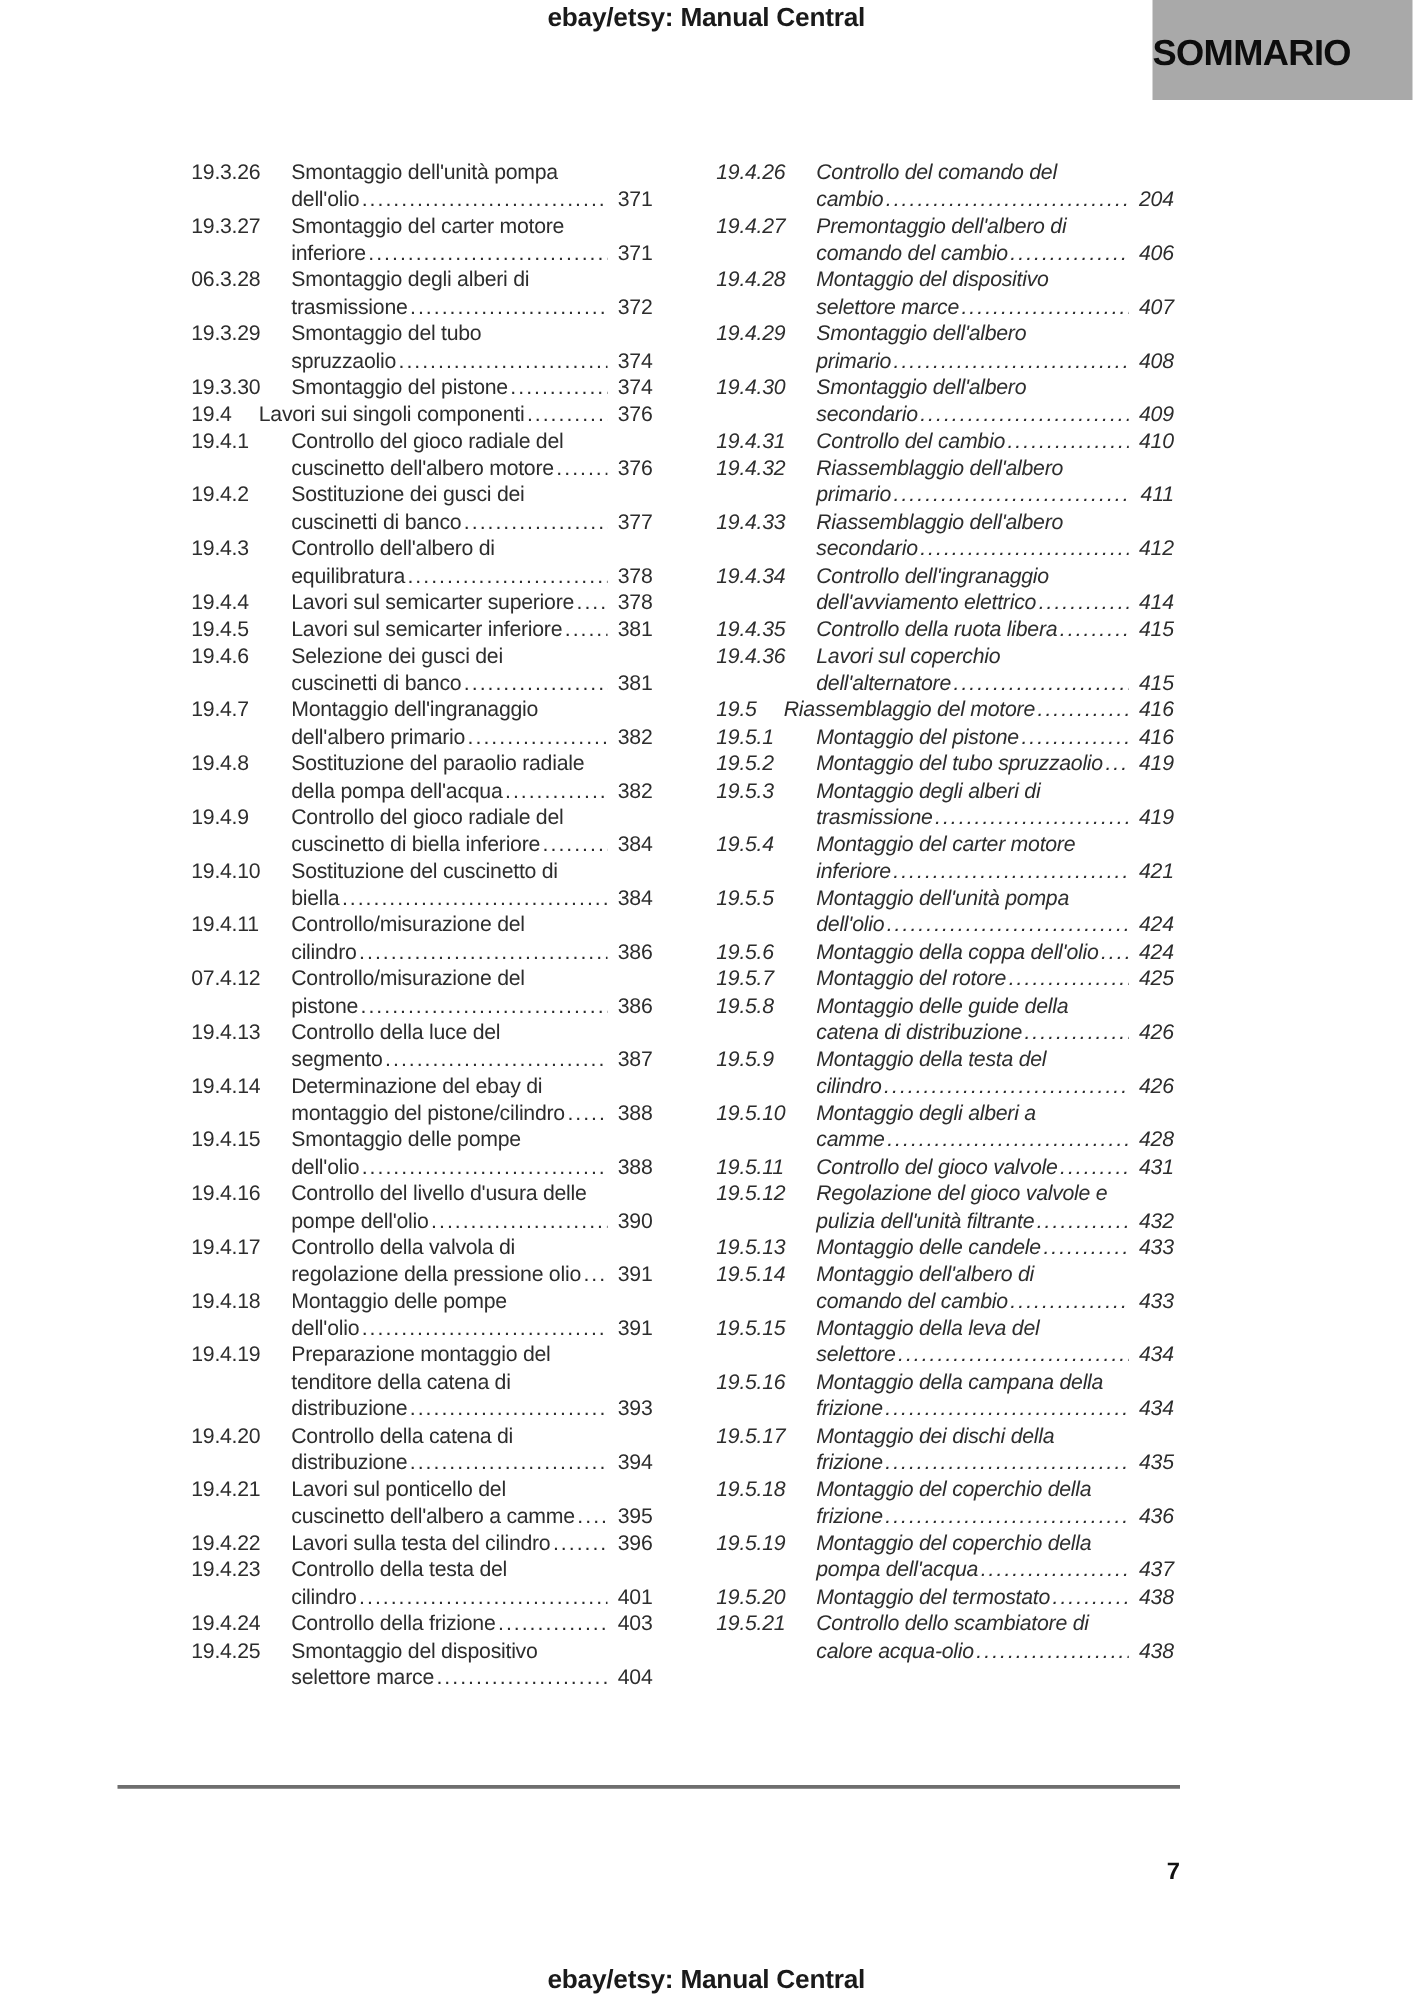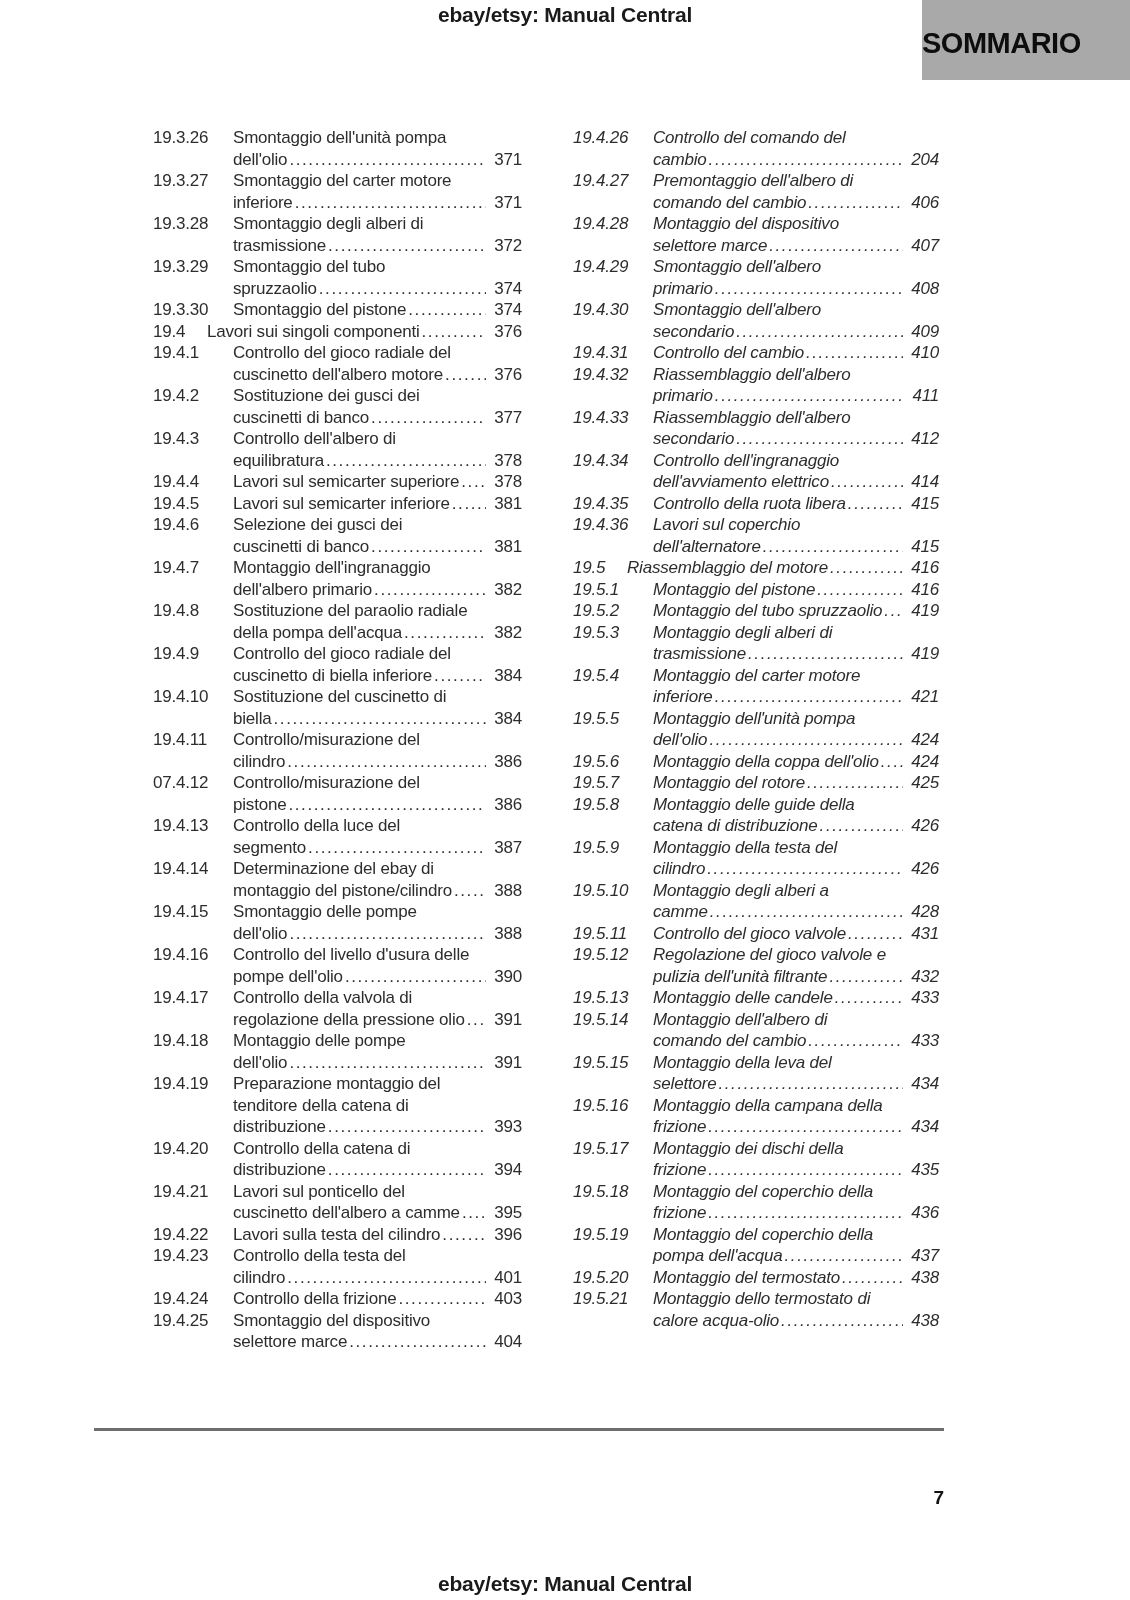--- a/index.html
+++ b/index.html
@@ -145,7 +145,7 @@
       </div>
     </div>
     <div class="entry">
-      <span class="num">19.3.28</span>
+      <span class="num">06.3.28</span>
       <div class="body">
         <div class="line">Smontaggio degli alberi di</div>
         <div class="line last">

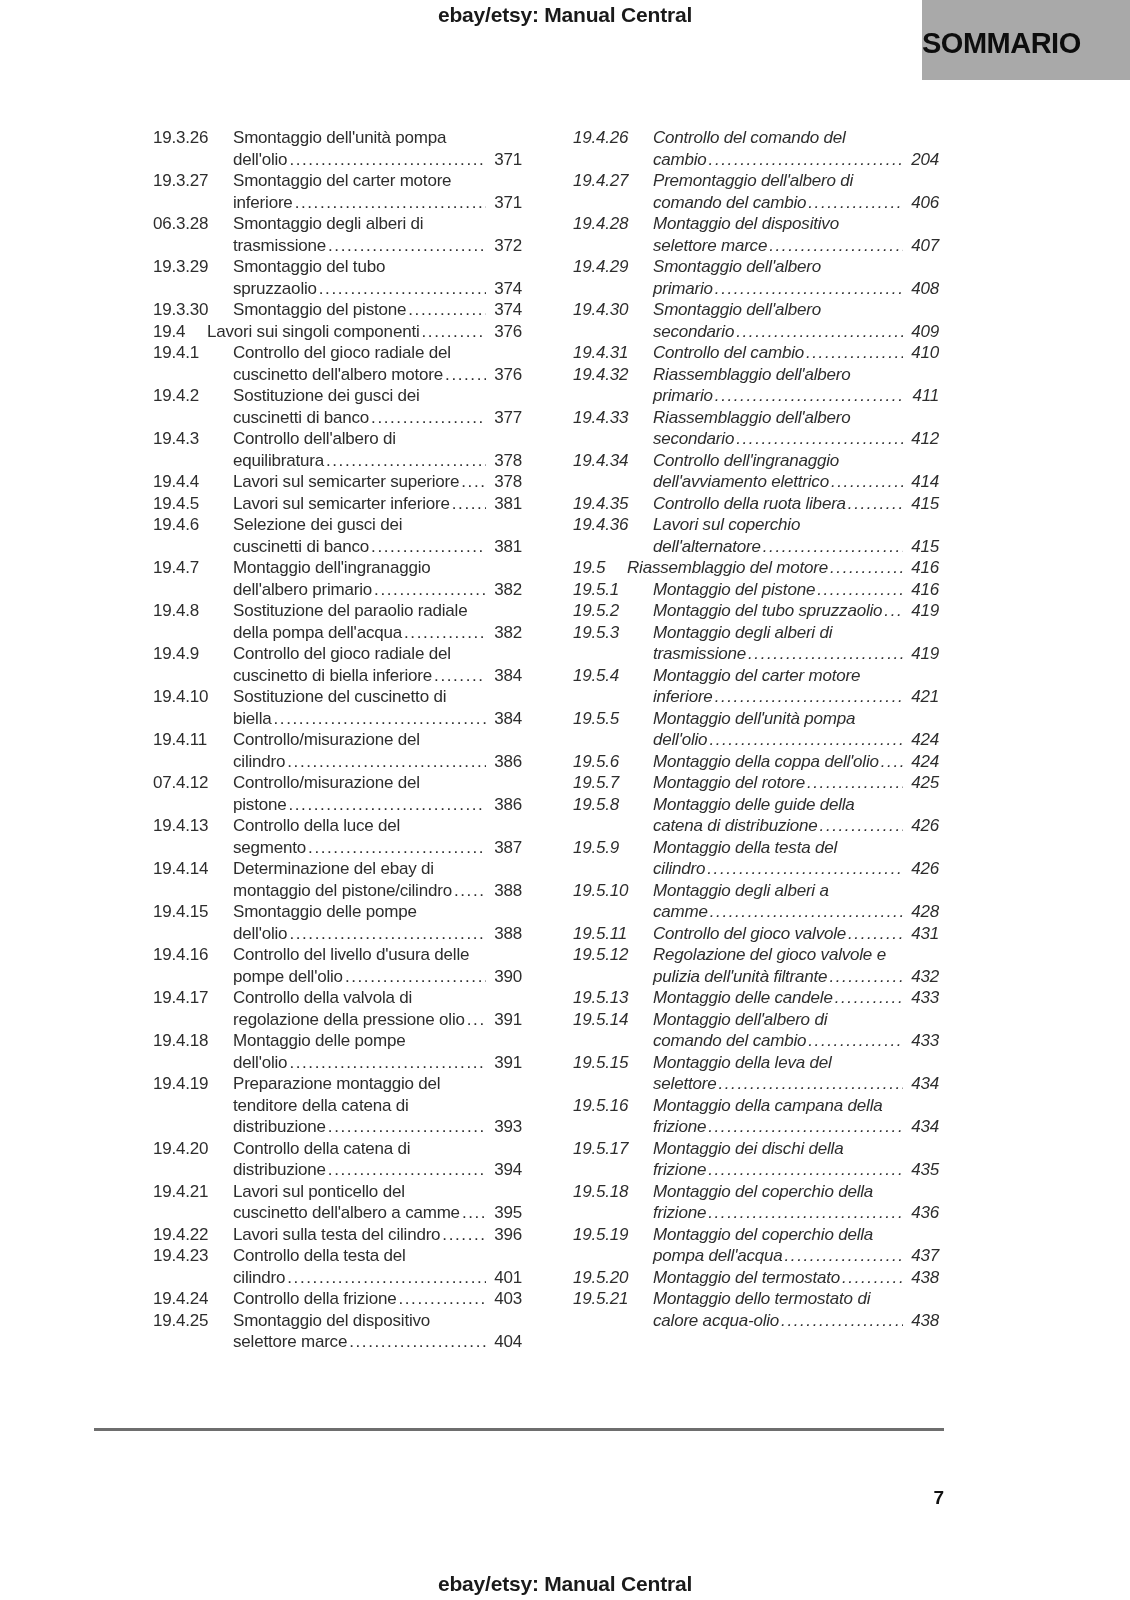--- a/index.html
+++ b/index.html
@@ -805,7 +805,7 @@
     <div class="entry">
       <span class="num">19.5.21</span>
       <div class="body">
-        <div class="line">Montaggio dello termostato di</div>
+        <div class="line">Controllo dello scambiatore di</div>
         <div class="line last">
           <span class="t">calore acqua-olio</span>
           <span class="dots">........................................................................................................................</span>

